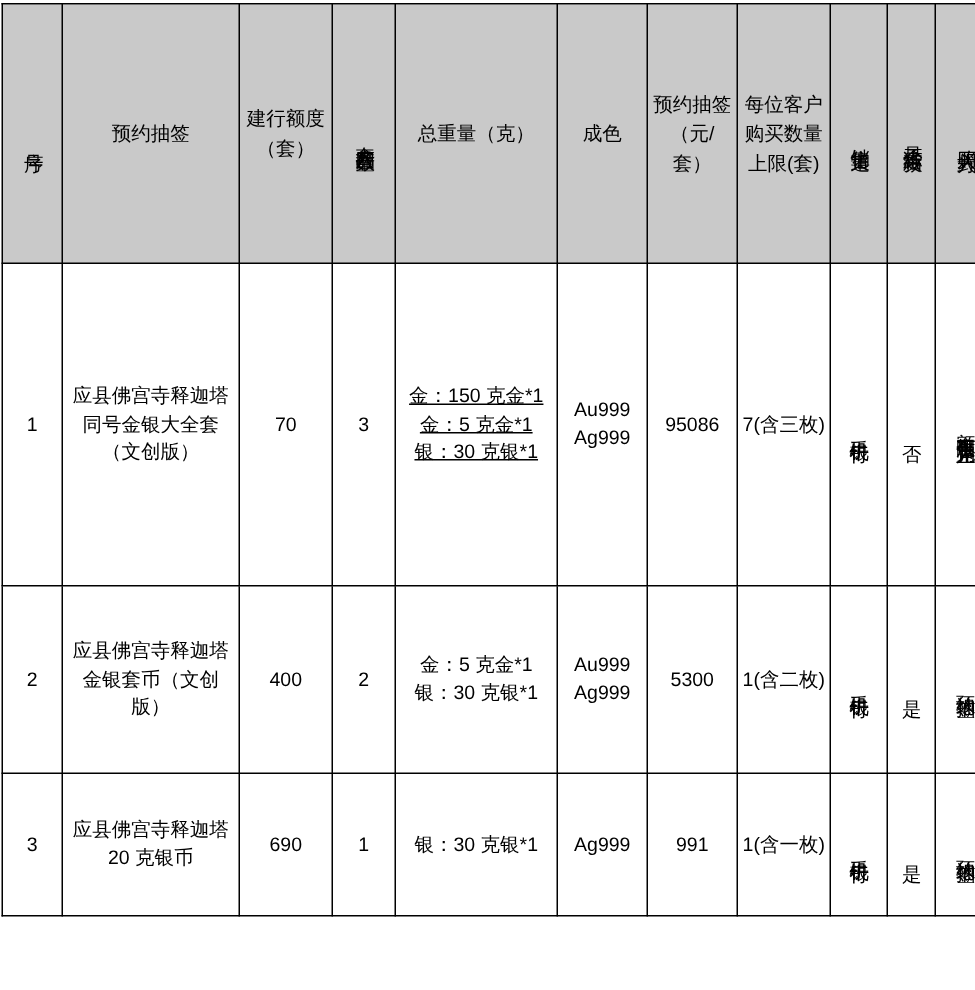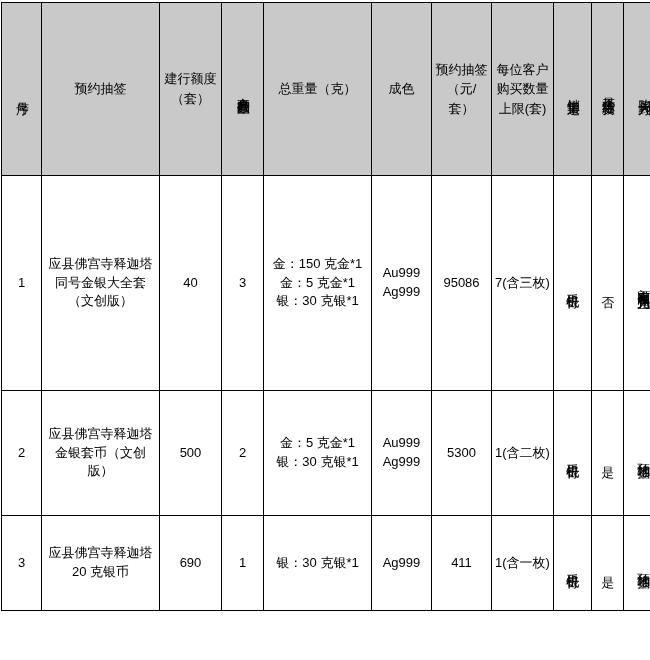--- a/index.html
+++ b/index.html
@@ -114,7 +114,7 @@
         <td class="nm cell-left-pad">应县佛宫寺释迦塔同号金银大全套（文创版）</td>
         <td>40</td>
         <td>3</td>
-        <td class="wt" style="white-space: pre-line;">金：150 克金*1
+        <td class="wt" style="white-space: pre-line; text-decoration: underline;">金：150 克金*1
 金：5 克金*1
 银：30 克银*1</td>
         <td style="white-space: pre-line;">Au999

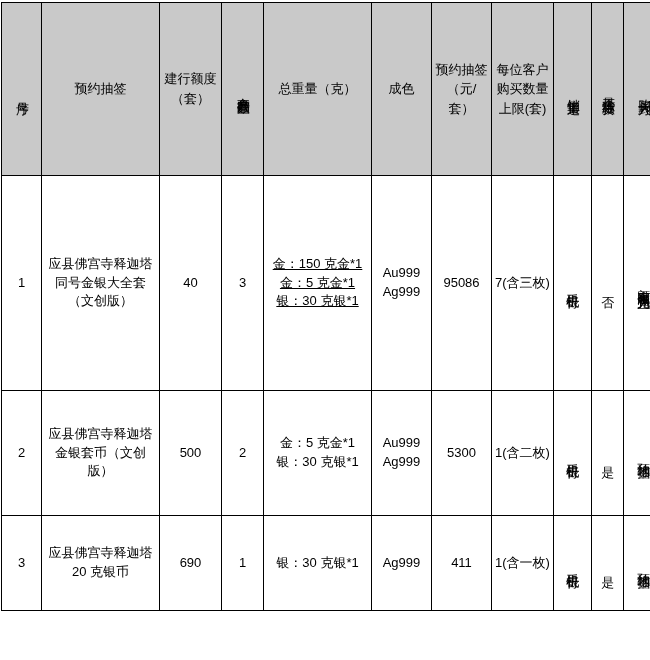--- a/index.html
+++ b/index.html
@@ -112,7 +112,7 @@
       <tr class="row1">
         <td>1</td>
         <td class="nm cell-left-pad">应县佛宫寺释迦塔同号金银大全套（文创版）</td>
-        <td>40</td>
+        <td>70</td>
         <td>3</td>
         <td class="wt" style="white-space: pre-line; text-decoration: underline;">金：150 克金*1
 金：5 克金*1

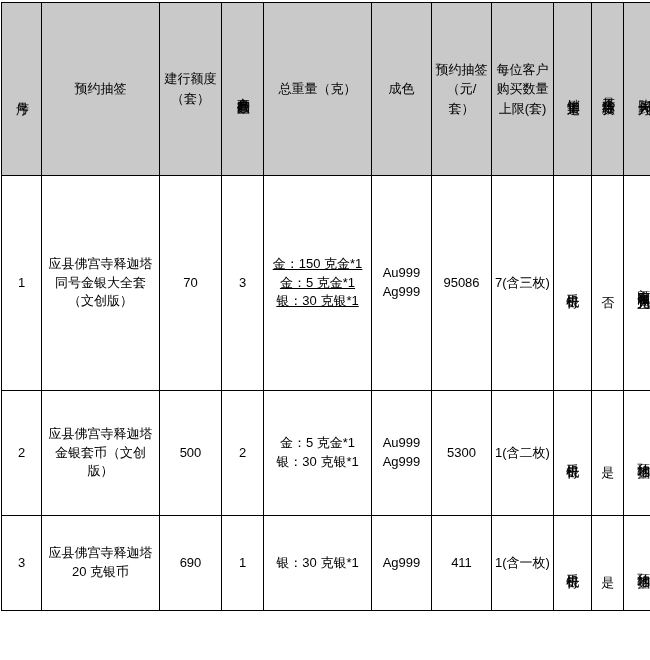--- a/index.html
+++ b/index.html
@@ -128,7 +128,7 @@
       <tr class="row2">
         <td>2</td>
         <td class="nm cell-left-pad">应县佛宫寺释迦塔金银套币（文创版）</td>
-        <td>500</td>
+        <td>400</td>
         <td>2</td>
         <td class="wt" style="white-space: pre-line;">金：5 克金*1
 银：30 克银*1</td>

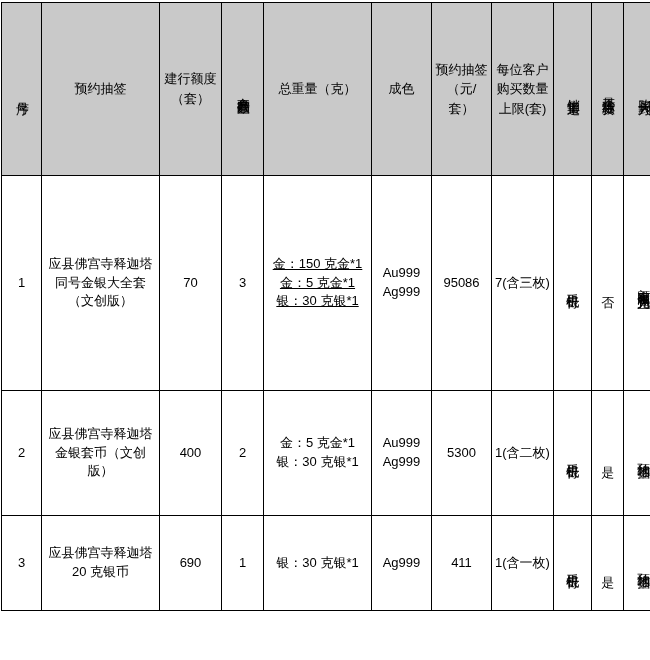--- a/index.html
+++ b/index.html
@@ -147,7 +147,7 @@
         <td>1</td>
         <td class="wt">银：30 克银*1</td>
         <td>Ag999</td>
-        <td>411</td>
+        <td>991</td>
         <td>1(含一枚)</td>
         <td><span class="vcell">手机银行</span></td>
         <td><span class="vcell">是</span></td>

